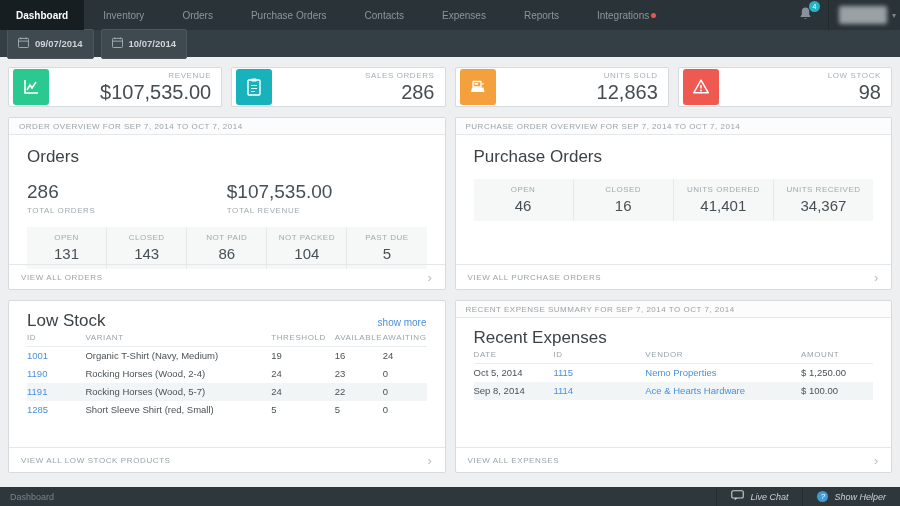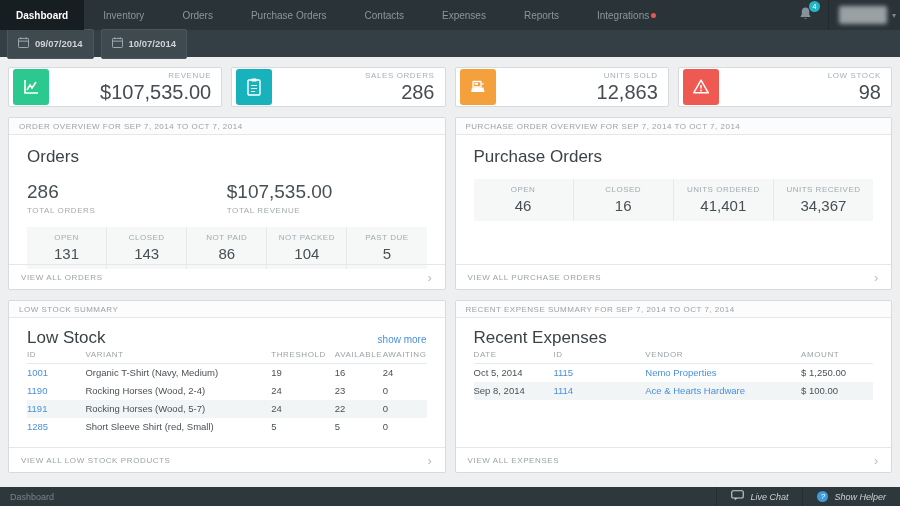--- a/index.html
+++ b/index.html
@@ -263,7 +263,6 @@
   <div class="panels">
 
     <div class="panel">
-      <div class="strip">LOW STOCK SUMMARY</div>
       <div class="panel-body" style="padding-top:6px;">
         <div class="title-row">
           <div class="panel-title">Low Stock</div>

